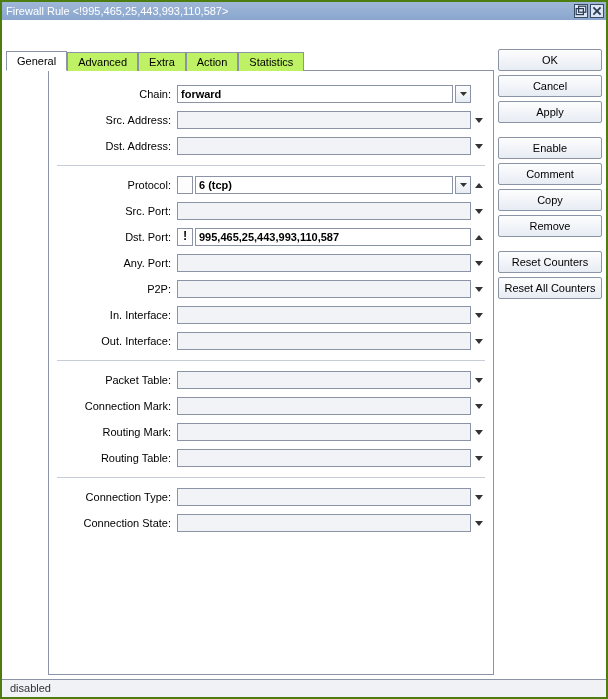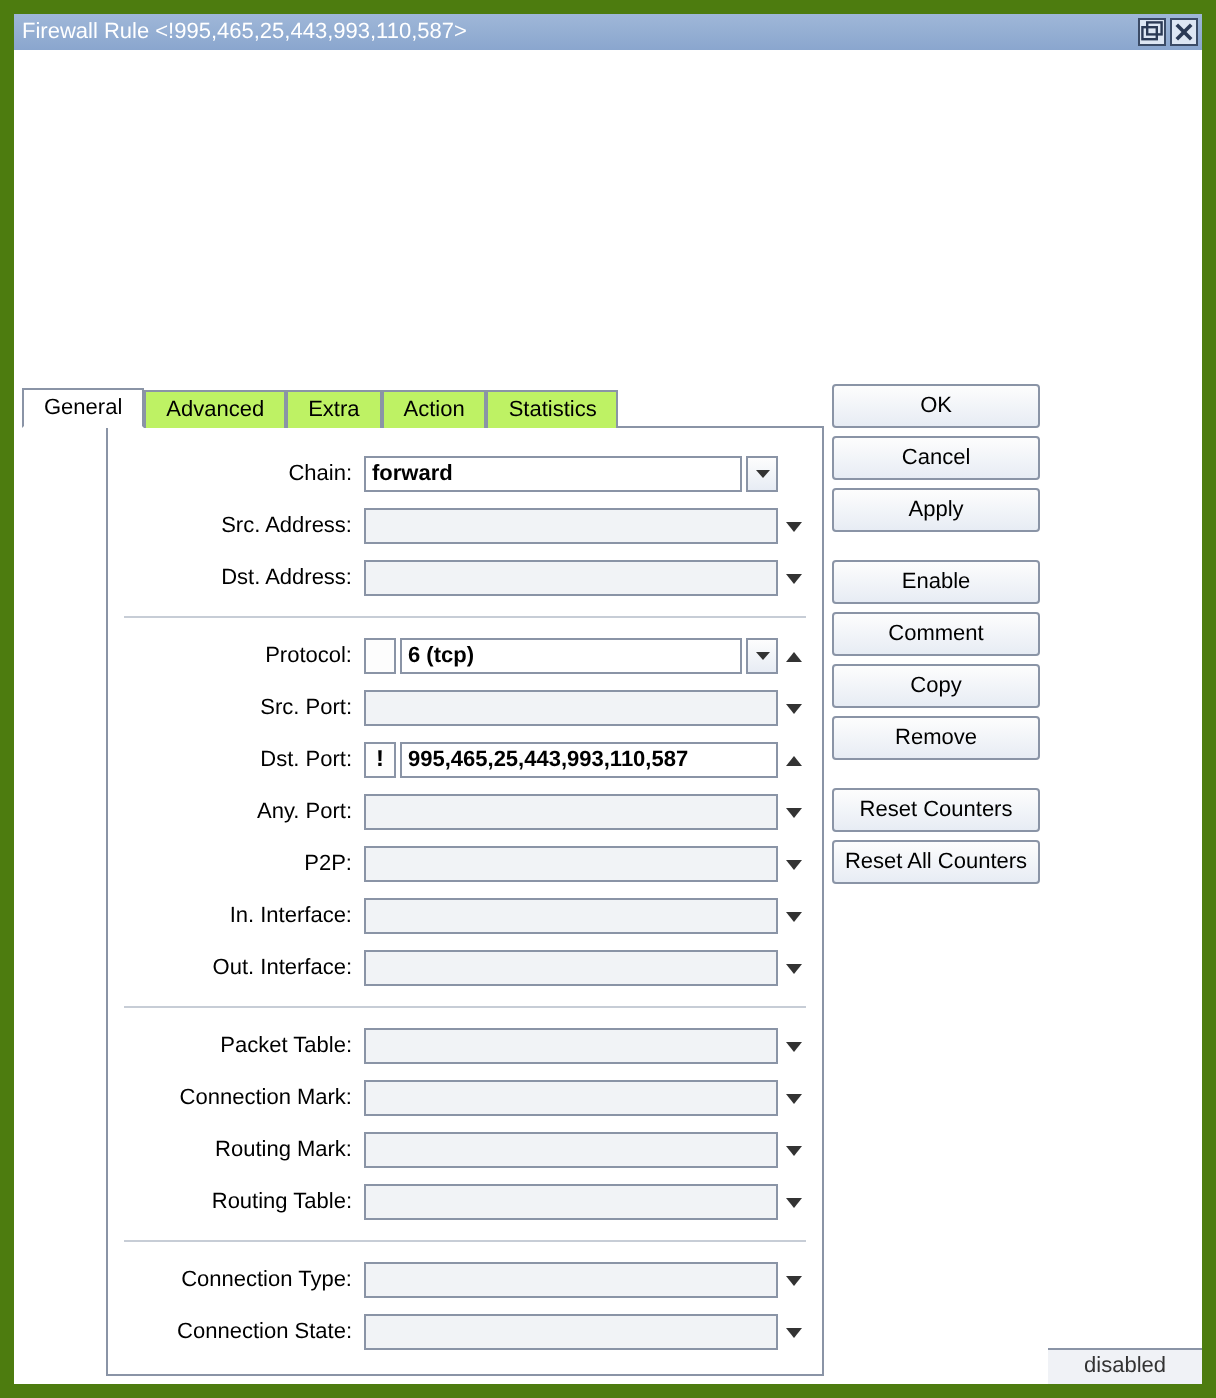--- a/index.html
+++ b/index.html
@@ -16,7 +16,7 @@
   .window {
     width: 608px;
     height: 699px;
-    border: 7px solid #4d7c0f;
+    border: 2px solid #4d7c0f;
     display: flex;
     flex-direction: column;
     gap: 25px;

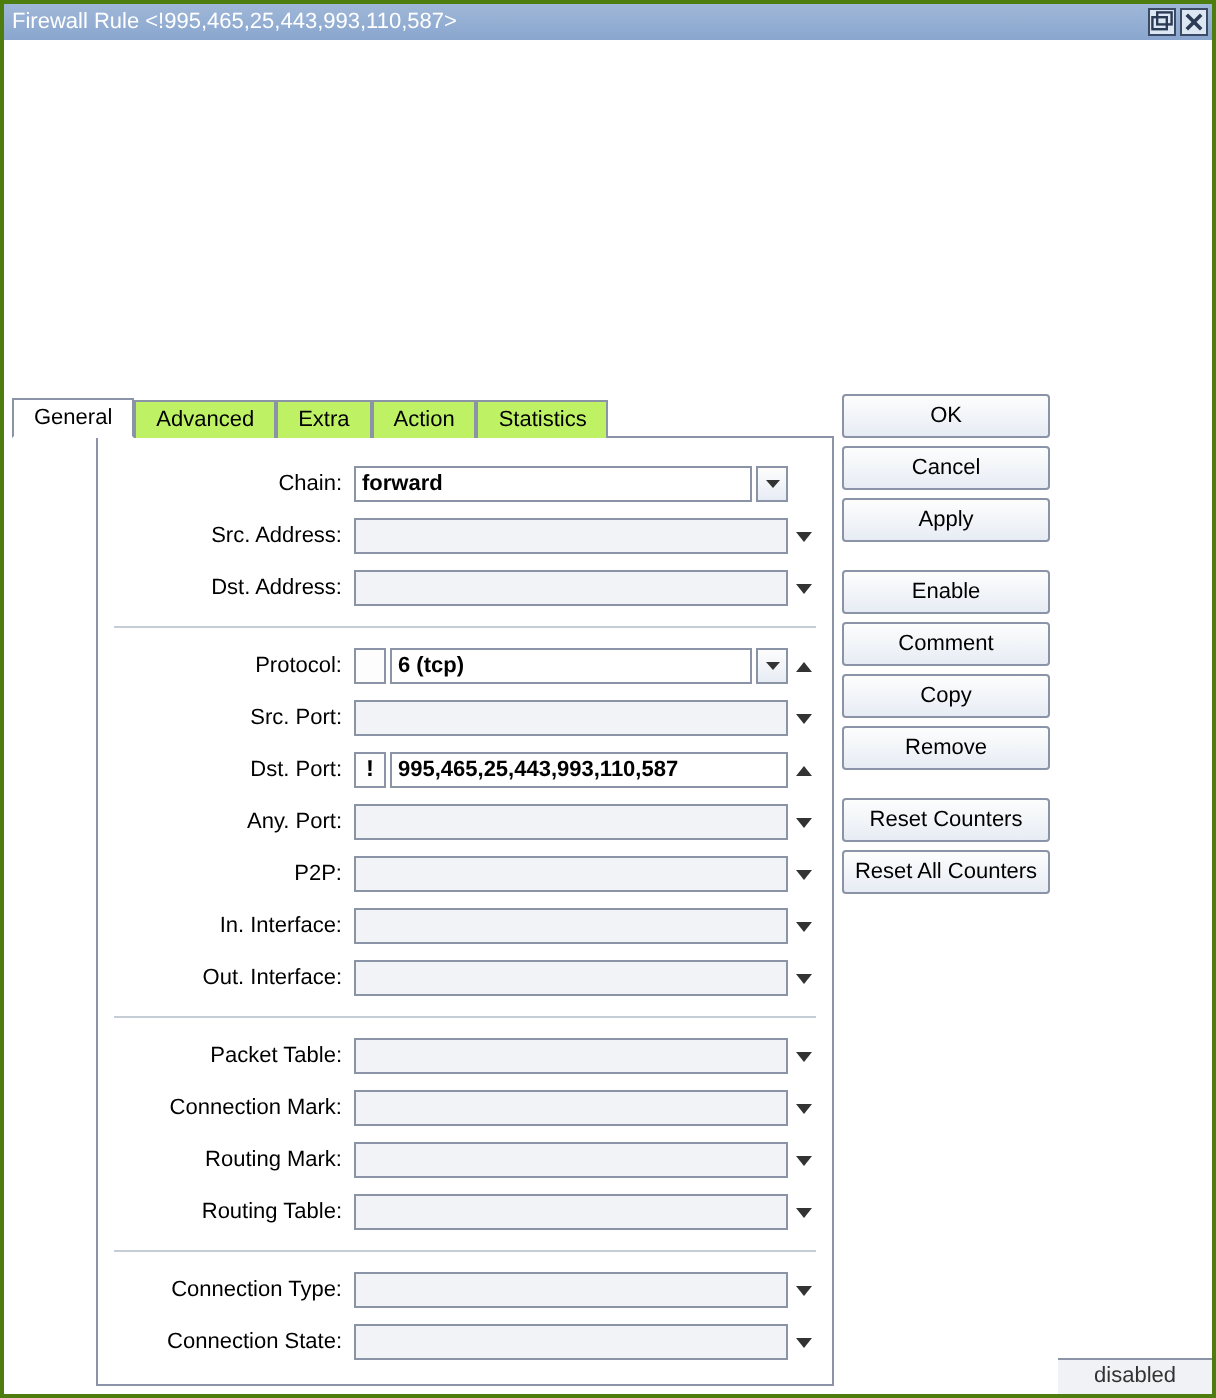--- a/index.html
+++ b/index.html
@@ -43,9 +43,8 @@
   .body {
     flex: 1;
     display: flex;
-    flex-direction: row;
+    flex-direction: column;
     position: relative;
-    align-items: flex-end;
   }
   .columns {
     flex: 1;

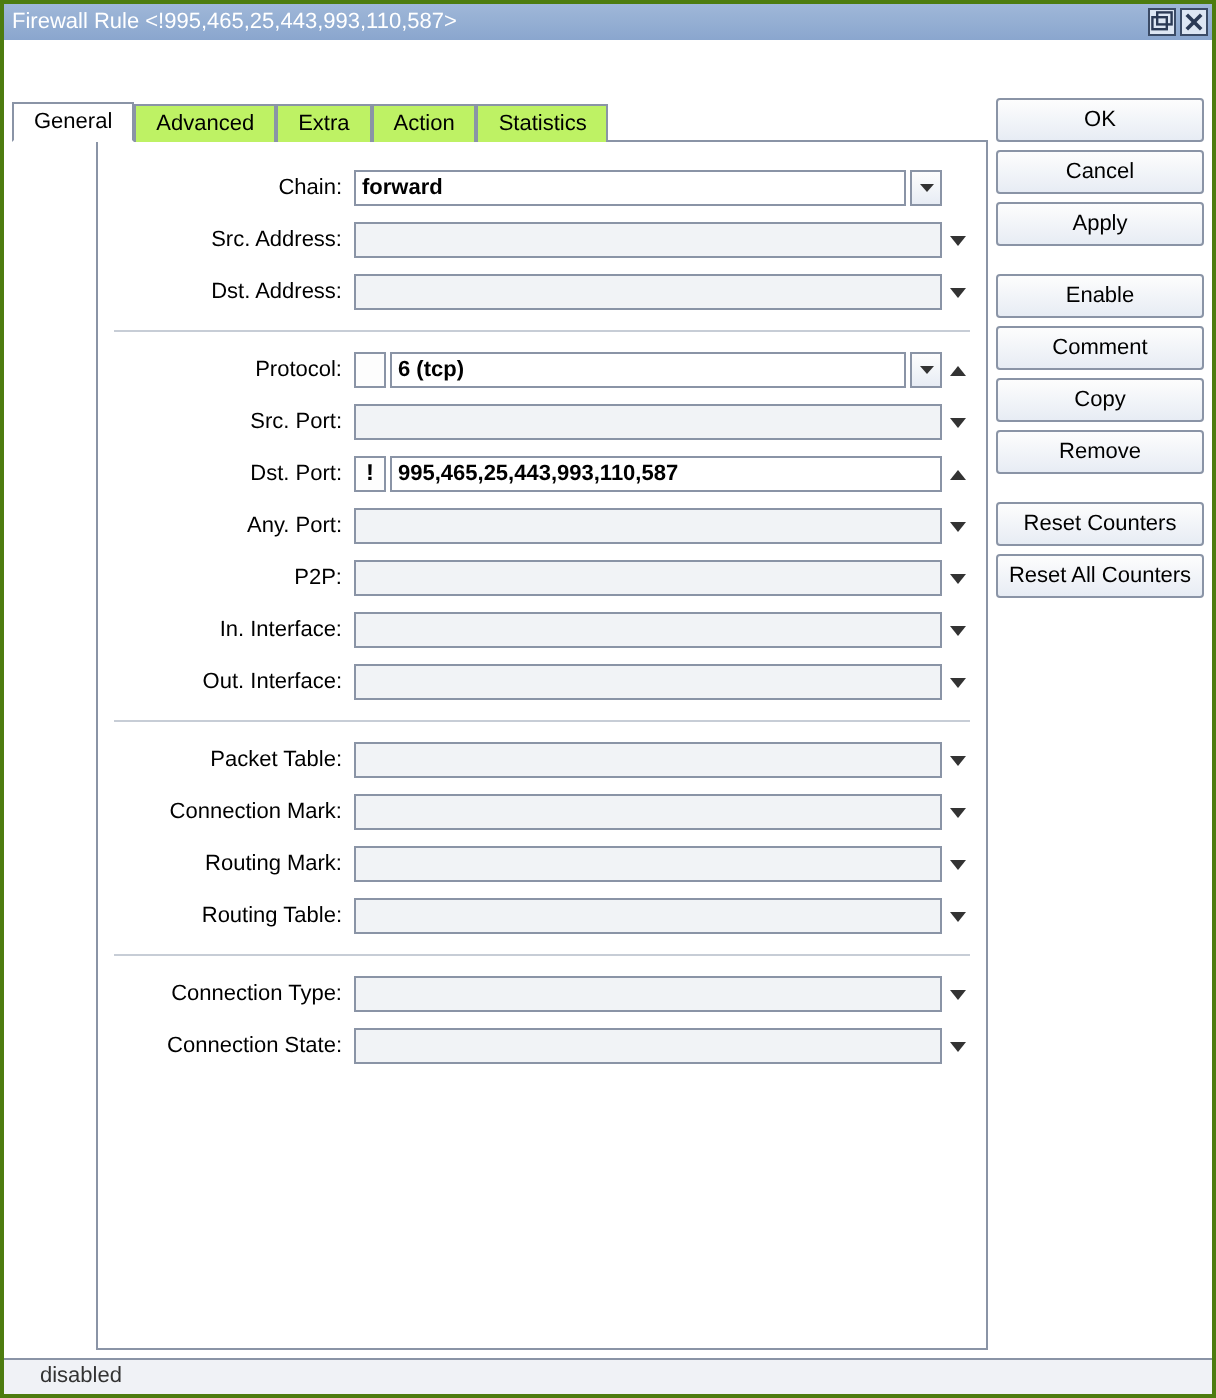--- a/index.html
+++ b/index.html
@@ -172,7 +172,7 @@
     border-top: 1px solid #8a94a6;
     background: #f0f2f6;
     font-size: 11px;
-    padding: 2px 18px;
+    padding: 2px 8px;
     color: #333;
     flex: 0 0 auto;
   }

